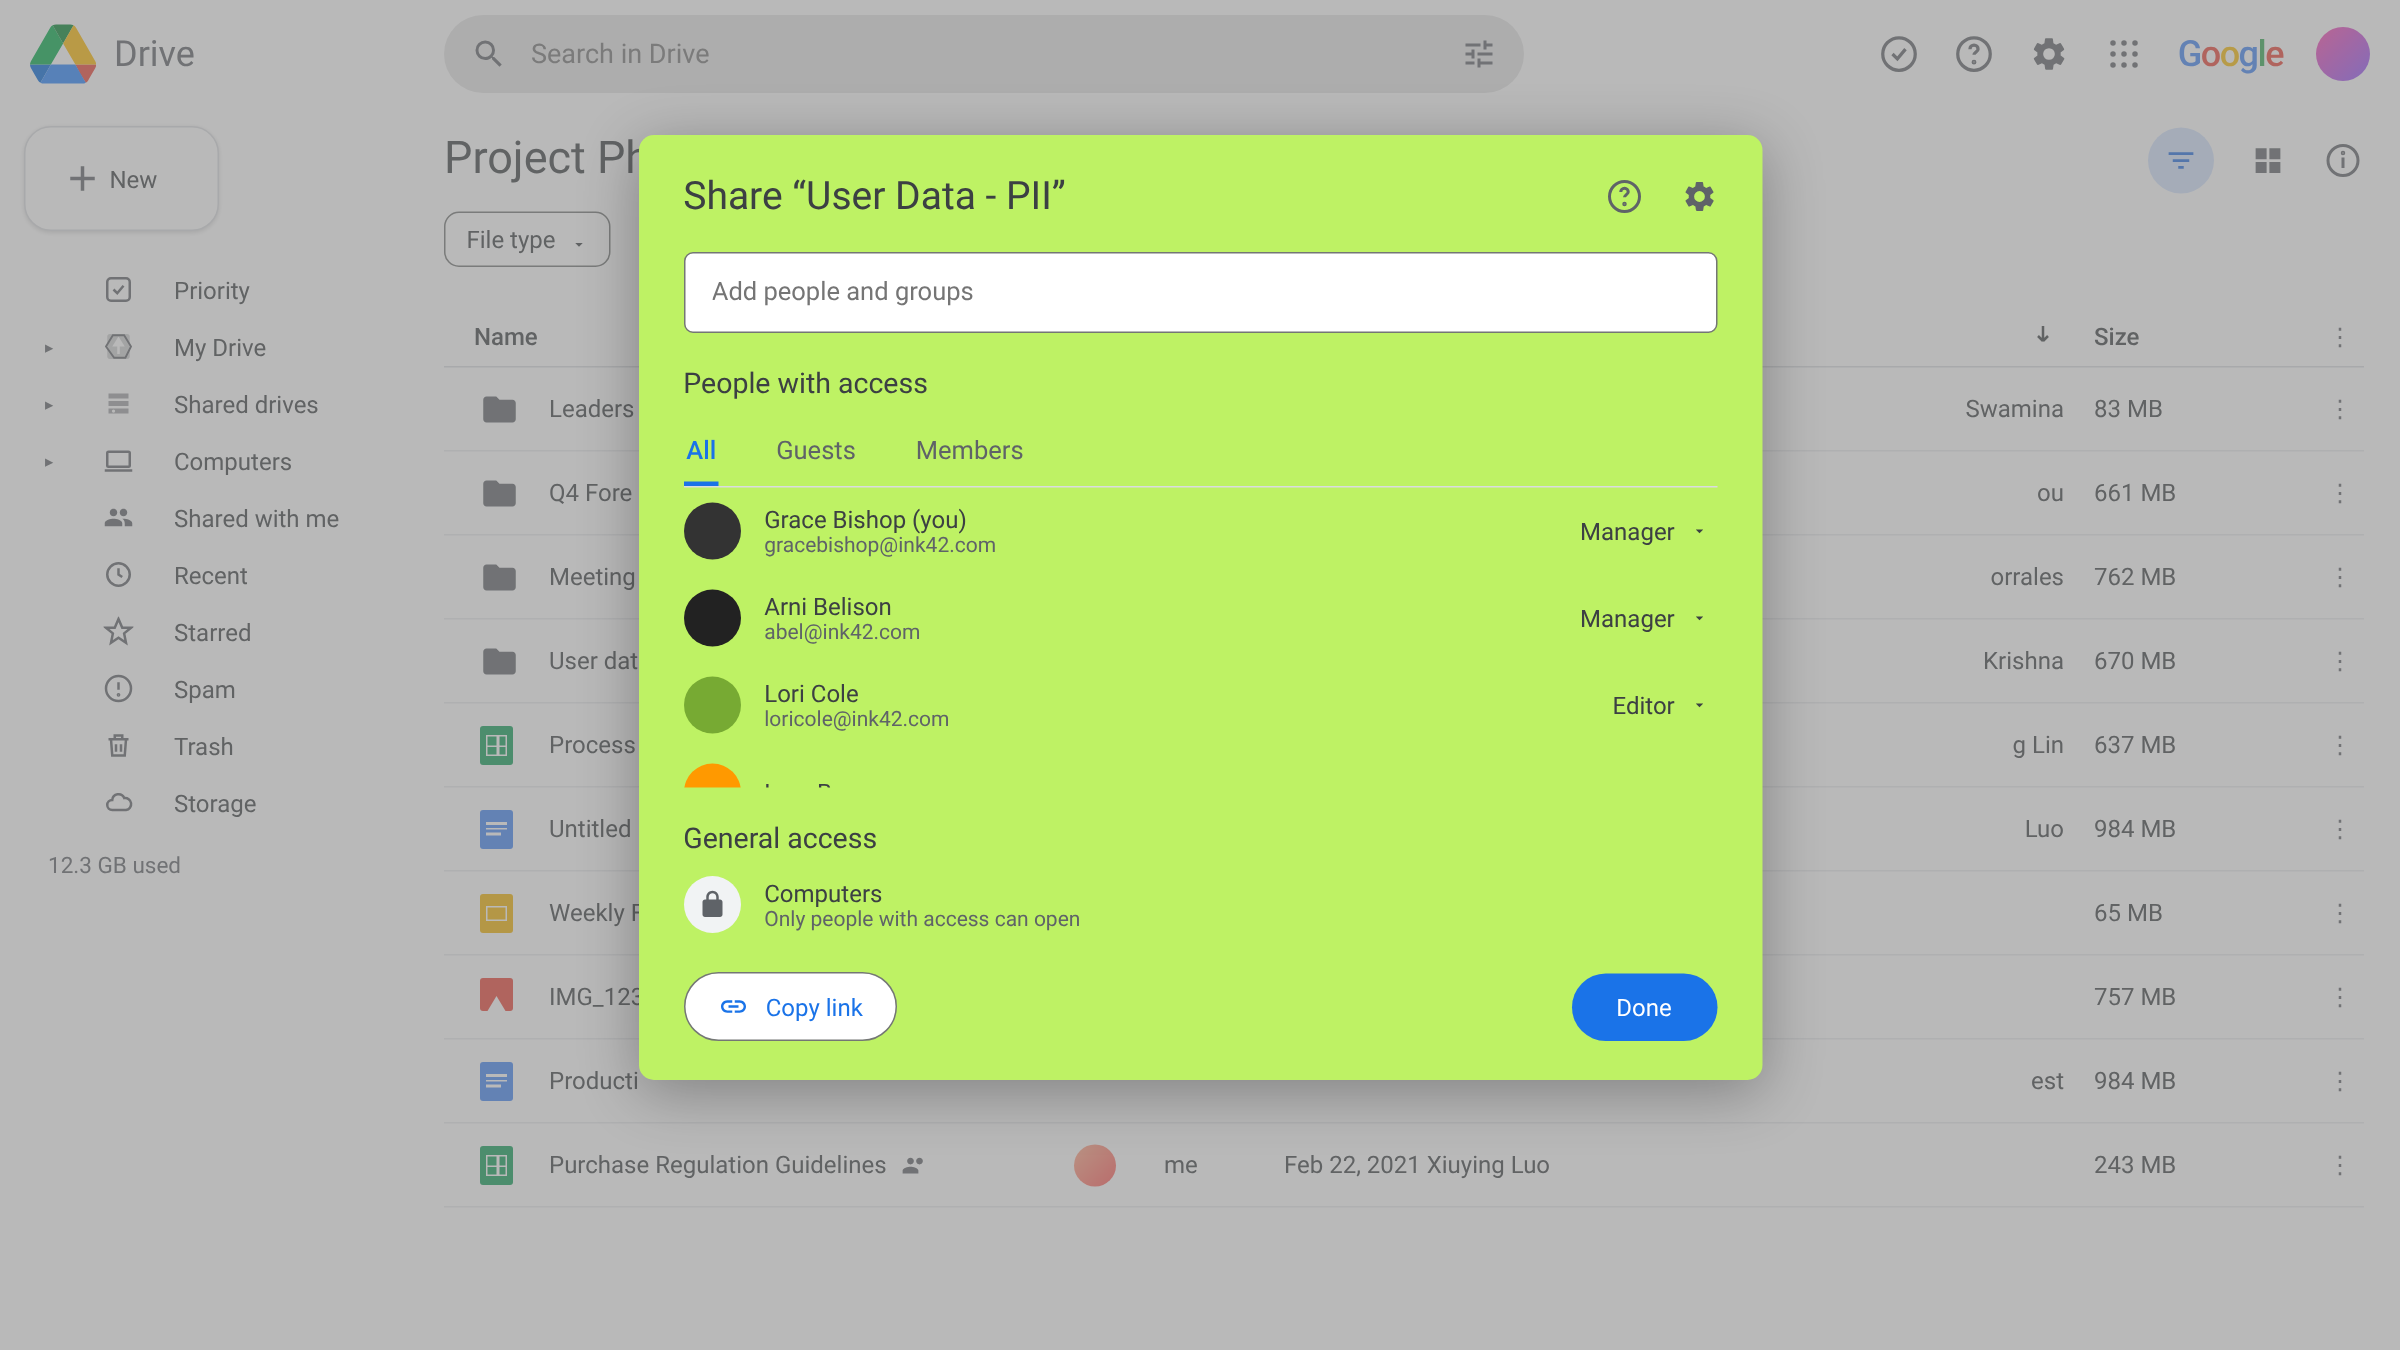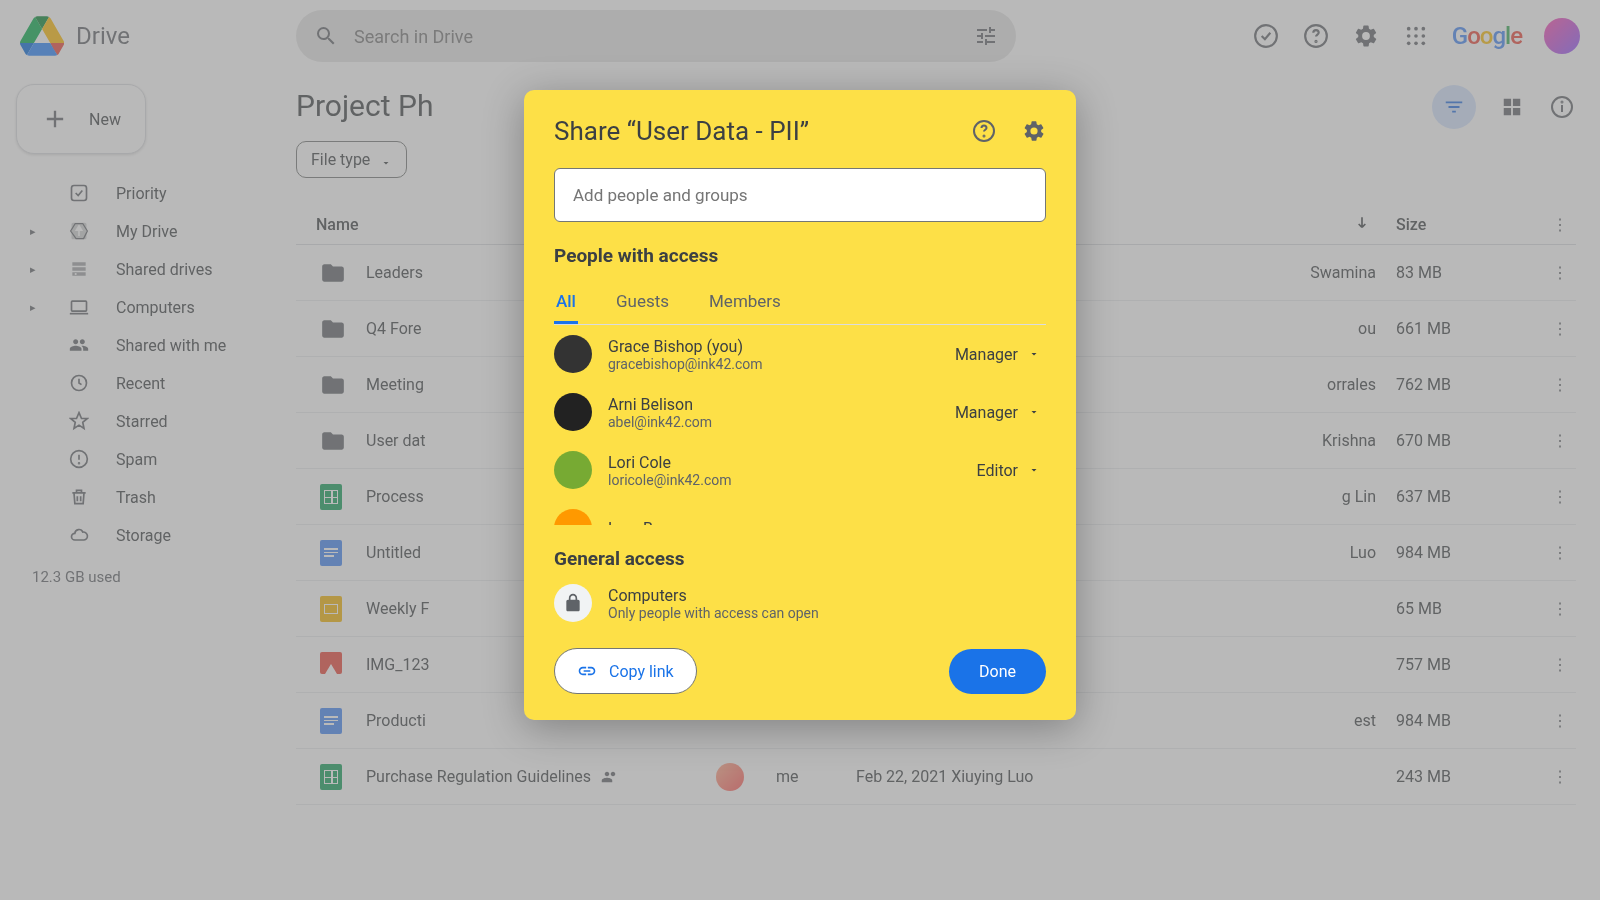--- a/index.html
+++ b/index.html
@@ -18,7 +18,7 @@
 
 .main { display: flex; height: calc(100% - 72px); }
 .sidebar { width: 280px; padding: 12px 16px; }
-.new-btn { display: flex; align-items: center; gap: 20px; background: #fff; border: 1px solid #dadce0; border-radius: 18px; padding: 20px 24px; font-size: 16px; color: #3c4043; box-shadow: 0 1px 3px rgba(0,0,0,0.15); cursor: pointer; margin-bottom: 20px; width: 130px; }
+.new-btn { display: flex; align-items: center; gap: 4px; background: #fff; border: 1px solid #dadce0; border-radius: 18px; padding: 20px 24px; font-size: 16px; color: #3c4043; box-shadow: 0 1px 3px rgba(0,0,0,0.15); cursor: pointer; margin-bottom: 20px; width: 130px; }
 .nav-item { display: flex; align-items: center; gap: 26px; padding: 8px 14px; font-size: 16px; color: #3c4043; border-radius: 0 20px 20px 0; cursor: pointer; }
 .nav-item .chev { width: 12px; color: #5f6368; font-size: 11px; }
 .nav-icon { width: 22px; height: 22px; display: flex; align-items: center; justify-content: center; color: #5f6368; }

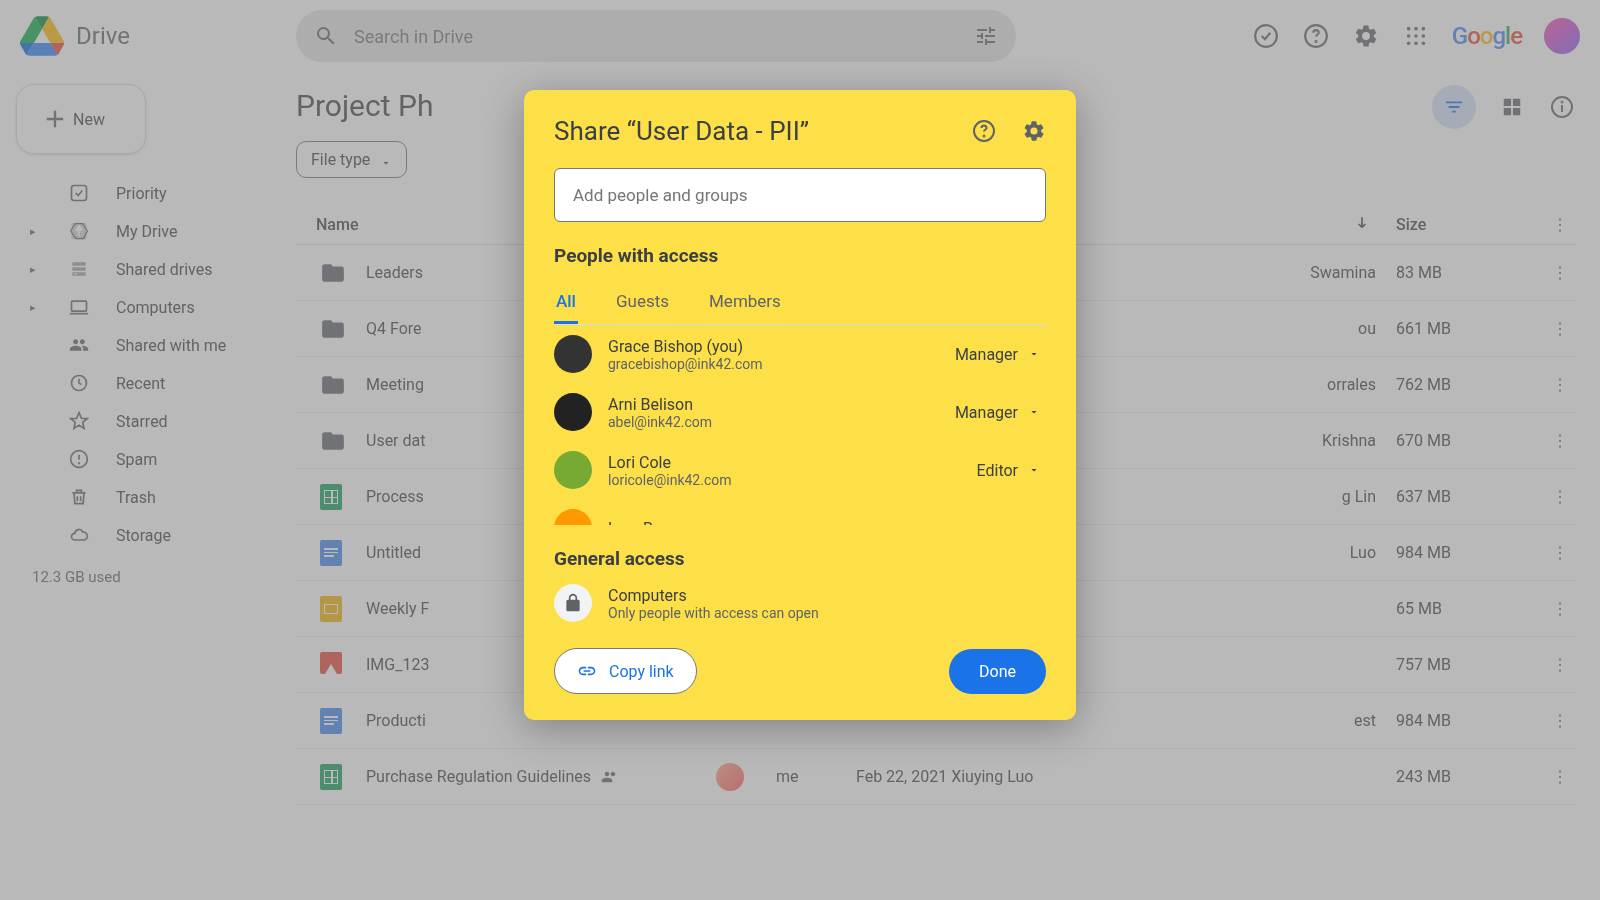--- a/index.html
+++ b/index.html
@@ -39,7 +39,7 @@
 .more-dots { color: #5f6368; cursor: pointer; }
 
 .overlay { position: absolute; inset: 0; background: rgba(128,128,128,0.55); display: flex; align-items: flex-start; justify-content: center; padding-top: 90px; }
-.dialog { width: 552px; background: #fde047; border-radius: 10px; padding: 26px 30px 26px 30px; box-shadow: 0 8px 40px rgba(0,0,0,0.3); }
+.dialog { width: 749px; background: #bef264; border-radius: 10px; padding: 26px 30px 26px 30px; box-shadow: 0 8px 40px rgba(0,0,0,0.3); }
 .dialog-header { display: flex; align-items: center; }
 .dialog-title { font-size: 26px; color: #3c4043; flex: 1; }
 .dialog-icons { display: flex; gap: 26px; color: #5f6368; }

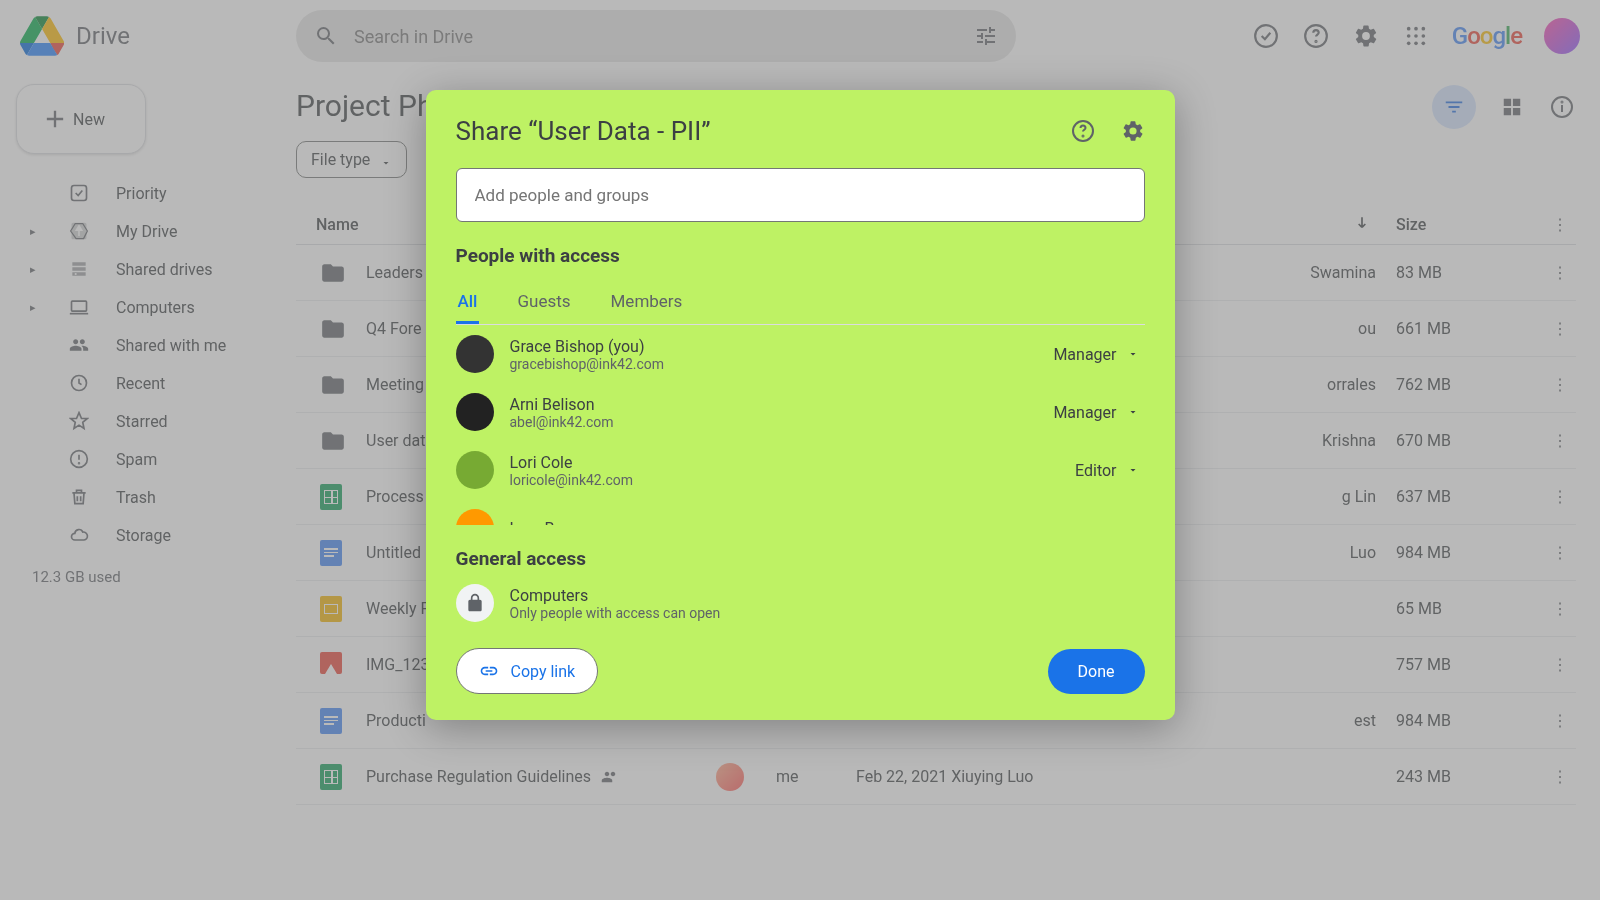--- a/index.html
+++ b/index.html
@@ -44,7 +44,7 @@
 .dialog-title { font-size: 26px; color: #3c4043; flex: 1; }
 .dialog-icons { display: flex; gap: 26px; color: #5f6368; }
 .add-input { width: 100%; border: 1px solid #747775; border-radius: 6px; padding: 16px 18px; font-size: 17px; color: #5f6368; margin-top: 22px; outline: none; }
-.section-title { font-size: 19px; color: #3c4043; margin-top: 22px; font-weight: 700; }
+.section-title { font-size: 19px; color: #3c4043; margin-top: 22px; font-weight: 400; }
 .tabs { display: flex; gap: 36px; margin-top: 14px; border-bottom: 1px solid #dadce0; }
 .tab { padding: 10px 2px; font-size: 17px; color: #5f6368; cursor: pointer; }
 .tab.active { color: #1a73e8; border-bottom: 3px solid #1a73e8; font-weight: 500; }

